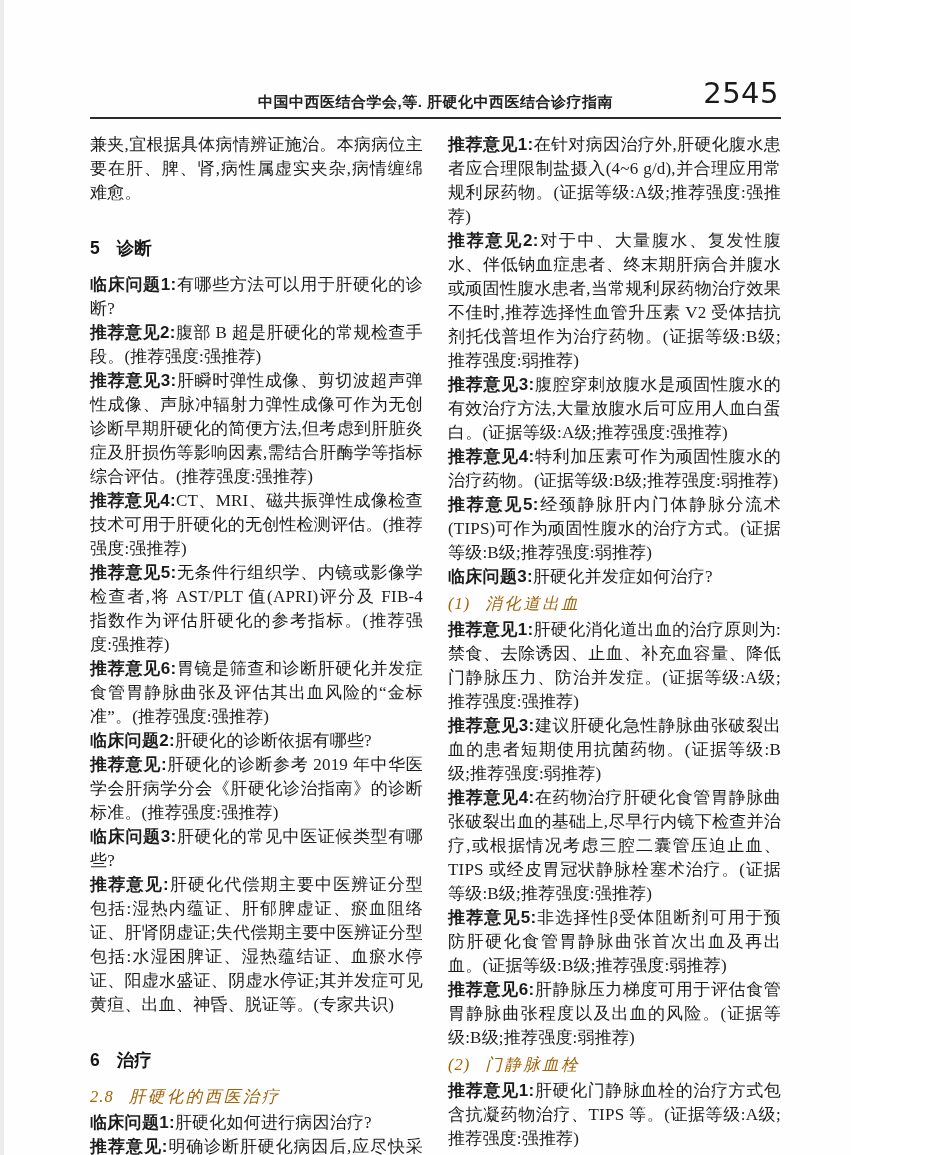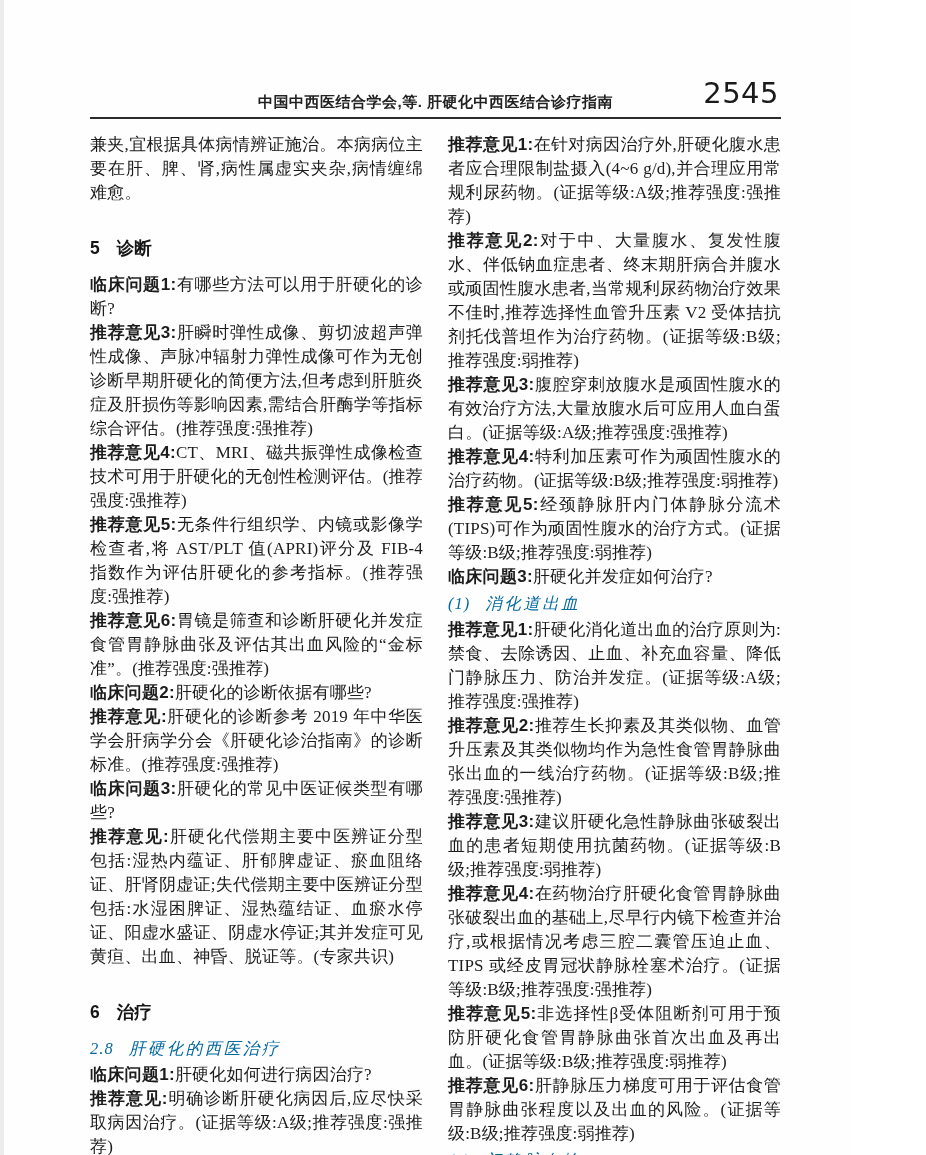--- a/index.html
+++ b/index.html
@@ -127,6 +127,7 @@
         <div class="para"><span class="paragraph-text">兼夹,宜根据具体病情辨证施治。本病病位主要在肝、脾、肾,病性属虚实夹杂,病情缠绵难愈。</span></div>
         <div class="section"><span class="section-number">5</span><span class="section-title">诊断</span></div>
         <div class="para"><span class="paragraph-lead">临床问题1:</span><span class="paragraph-text">有哪些方法可以用于肝硬化的诊断?</span></div>
+        <div class="para"><span class="paragraph-lead">推荐意见2:</span><span class="paragraph-text">腹部 B 超是肝硬化的常规检查手段。(推荐强度:强推荐)</span></div>
         <div class="para"><span class="paragraph-lead">推荐意见3:</span><span class="paragraph-text">肝瞬时弹性成像、剪切波超声弹性成像、声脉冲辐射力弹性成像可作为无创诊断早期肝硬化的简便方法,但考虑到肝脏炎症及肝损伤等影响因素,需结合肝酶学等指标综合评估。(推荐强度:强推荐)</span></div>
         <div class="para"><span class="paragraph-lead">推荐意见4:</span><span class="paragraph-text">CT、MRI、磁共振弹性成像检查技术可用于肝硬化的无创性检测评估。(推荐强度:强推荐)</span></div>
         <div class="para"><span class="paragraph-lead">推荐意见5:</span><span class="paragraph-text">无条件行组织学、内镜或影像学检查者,将 AST/PLT 值(APRI)评分及 FIB-4 指数作为评估肝硬化的参考指标。(推荐强度:强推荐)</span></div>

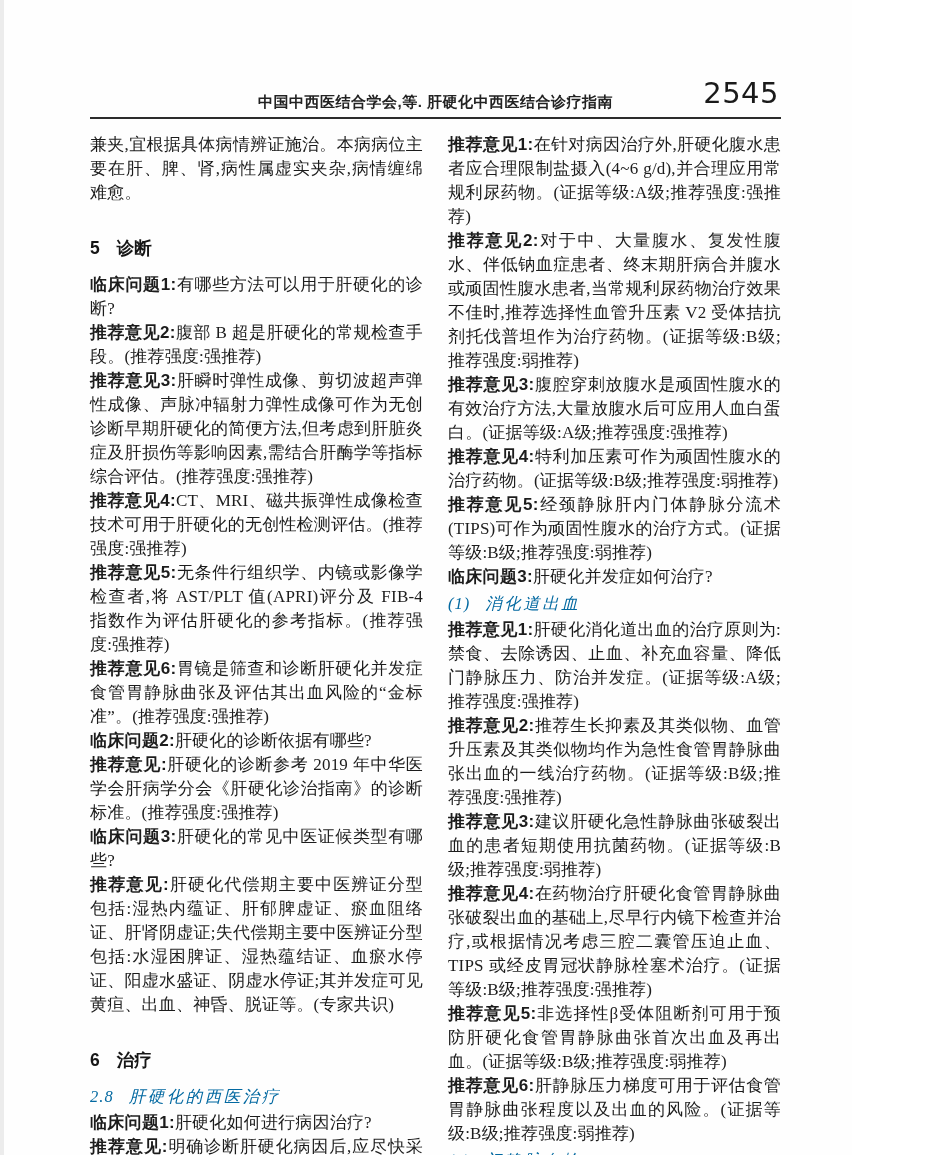--- a/index.html
+++ b/index.html
@@ -101,7 +101,7 @@
     line-height: 24px;
     font-style: italic;
     letter-spacing: 2.5px;
-    color: #0369a1;
+    color: #a16207;
   }
   .kai .subsection-number {
     font-style: italic;

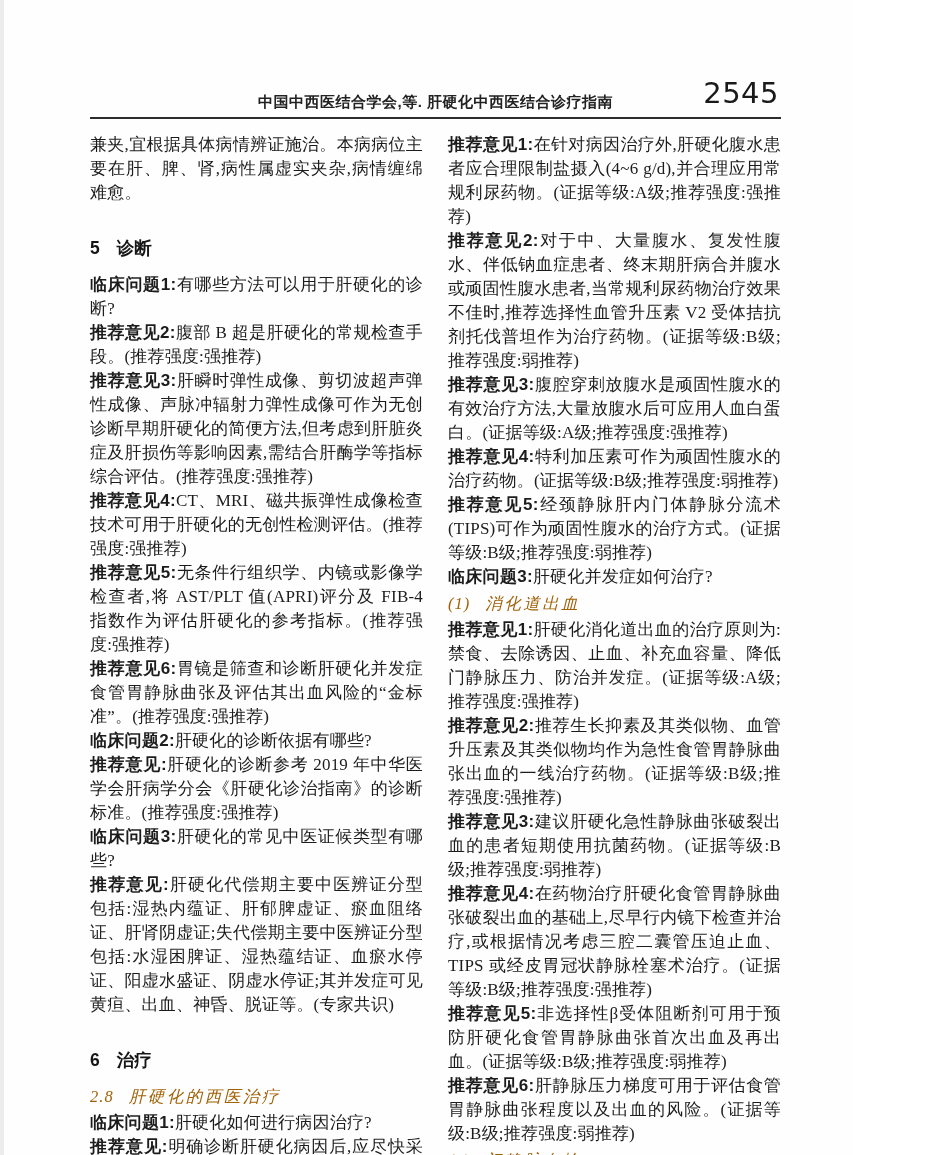--- a/index.html
+++ b/index.html
@@ -151,7 +151,6 @@
         <div class="para"><span class="paragraph-lead">临床问题3:</span><span class="paragraph-text">肝硬化并发症如何治疗?</span></div>
         <div class="kai"><span class="subsection-number">(1)</span><span class="subsection-title">消化道出血</span></div>
         <div class="para"><span class="paragraph-lead">推荐意见1:</span><span class="paragraph-text">肝硬化消化道出血的治疗原则为:禁食、去除诱因、止血、补充血容量、降低门静脉压力、防治并发症。(证据等级:A级;推荐强度:强推荐)</span></div>
-        <div class="para"><span class="paragraph-lead">推荐意见2:</span><span class="paragraph-text">推荐生长抑素及其类似物、血管升压素及其类似物均作为急性食管胃静脉曲张出血的一线治疗药物。(证据等级:B级;推荐强度:强推荐)</span></div>
         <div class="para"><span class="paragraph-lead">推荐意见3:</span><span class="paragraph-text">建议肝硬化急性静脉曲张破裂出血的患者短期使用抗菌药物。(证据等级:B级;推荐强度:弱推荐)</span></div>
         <div class="para"><span class="paragraph-lead">推荐意见4:</span><span class="paragraph-text">在药物治疗肝硬化食管胃静脉曲张破裂出血的基础上,尽早行内镜下检查并治疗,或根据情况考虑三腔二囊管压迫止血、TIPS 或经皮胃冠状静脉栓塞术治疗。(证据等级:B级;推荐强度:强推荐)</span></div>
         <div class="para"><span class="paragraph-lead">推荐意见5:</span><span class="paragraph-text">非选择性β受体阻断剂可用于预防肝硬化食管胃静脉曲张首次出血及再出血。(证据等级:B级;推荐强度:弱推荐)</span></div>

